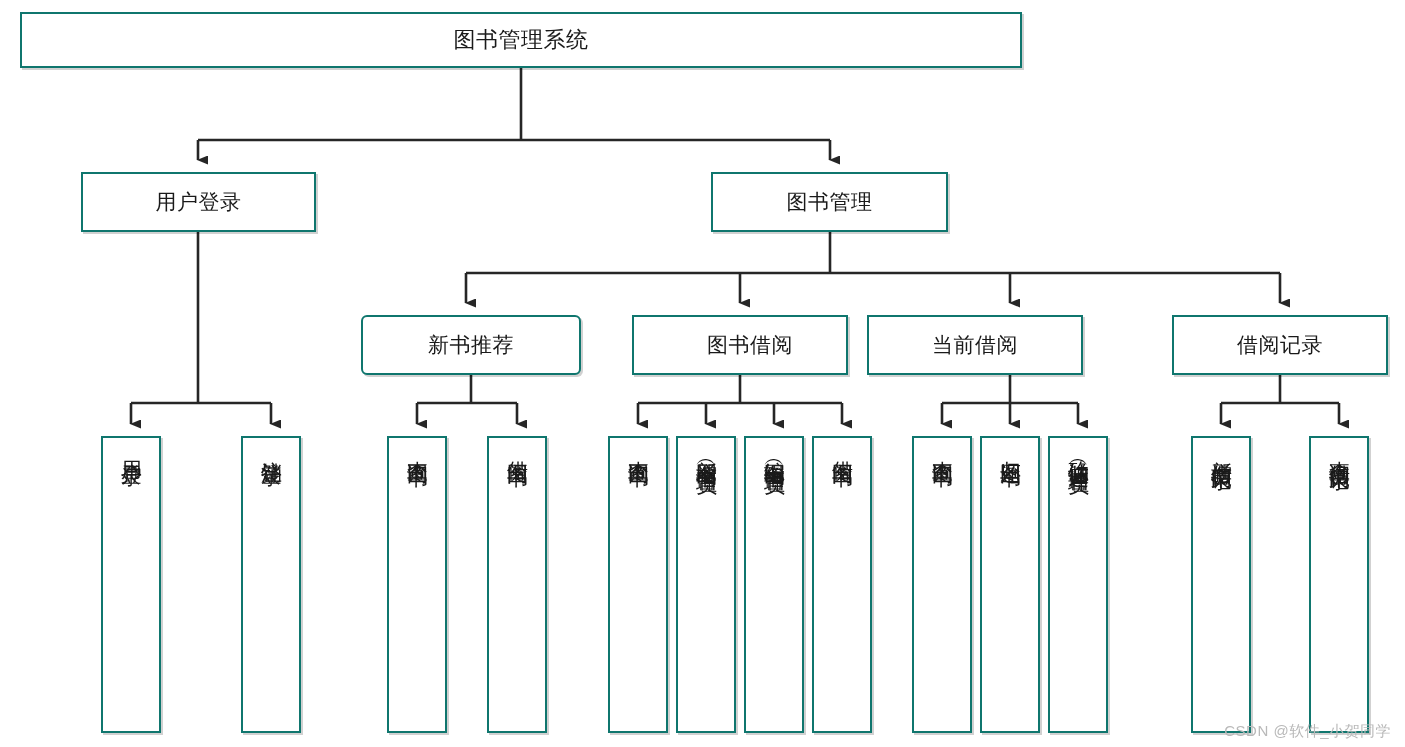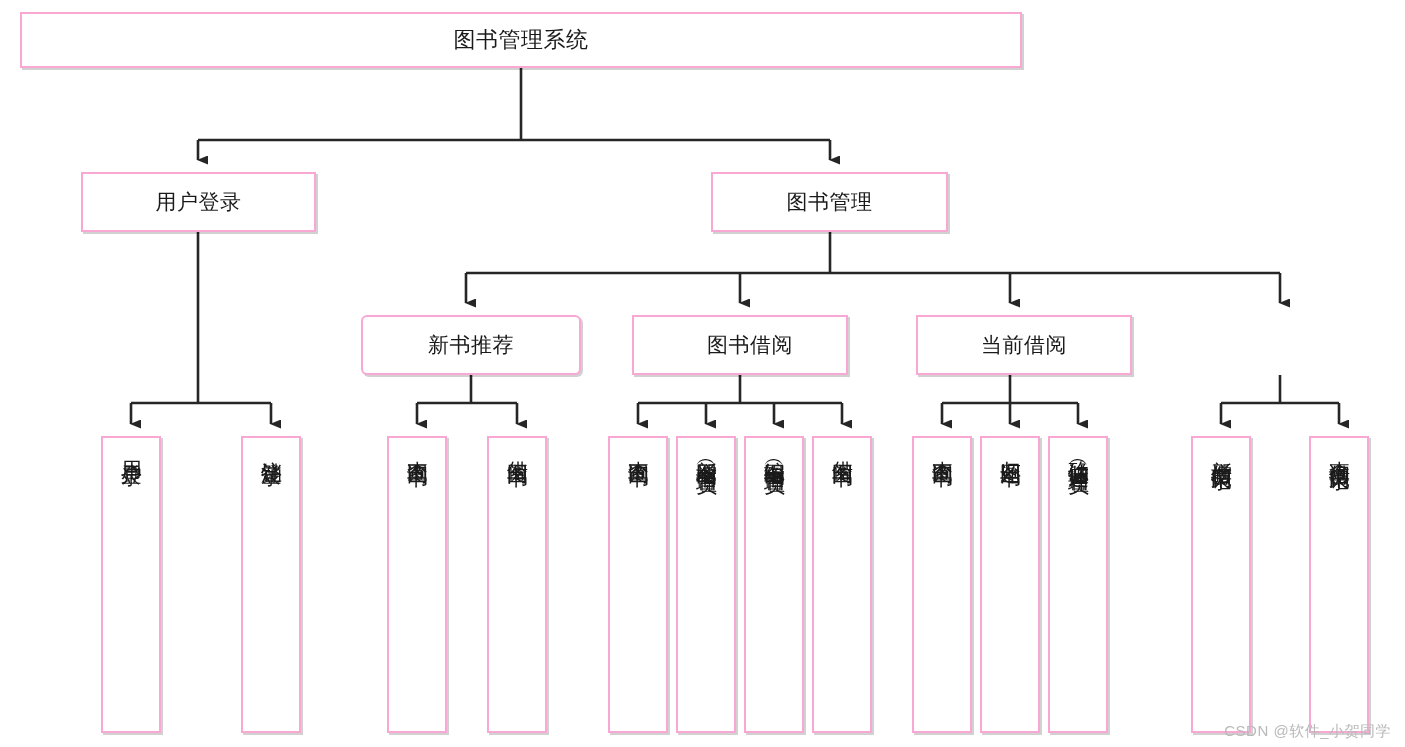--- a/index.html
+++ b/index.html
@@ -29,7 +29,7 @@
     position: absolute;
     box-sizing: border-box;
     background: #ffffff;
-    border: 2px solid #f9a8d4;
+    border: 2px solid #0f766e;
     display: flex;
     align-items: center;
     justify-content: center;

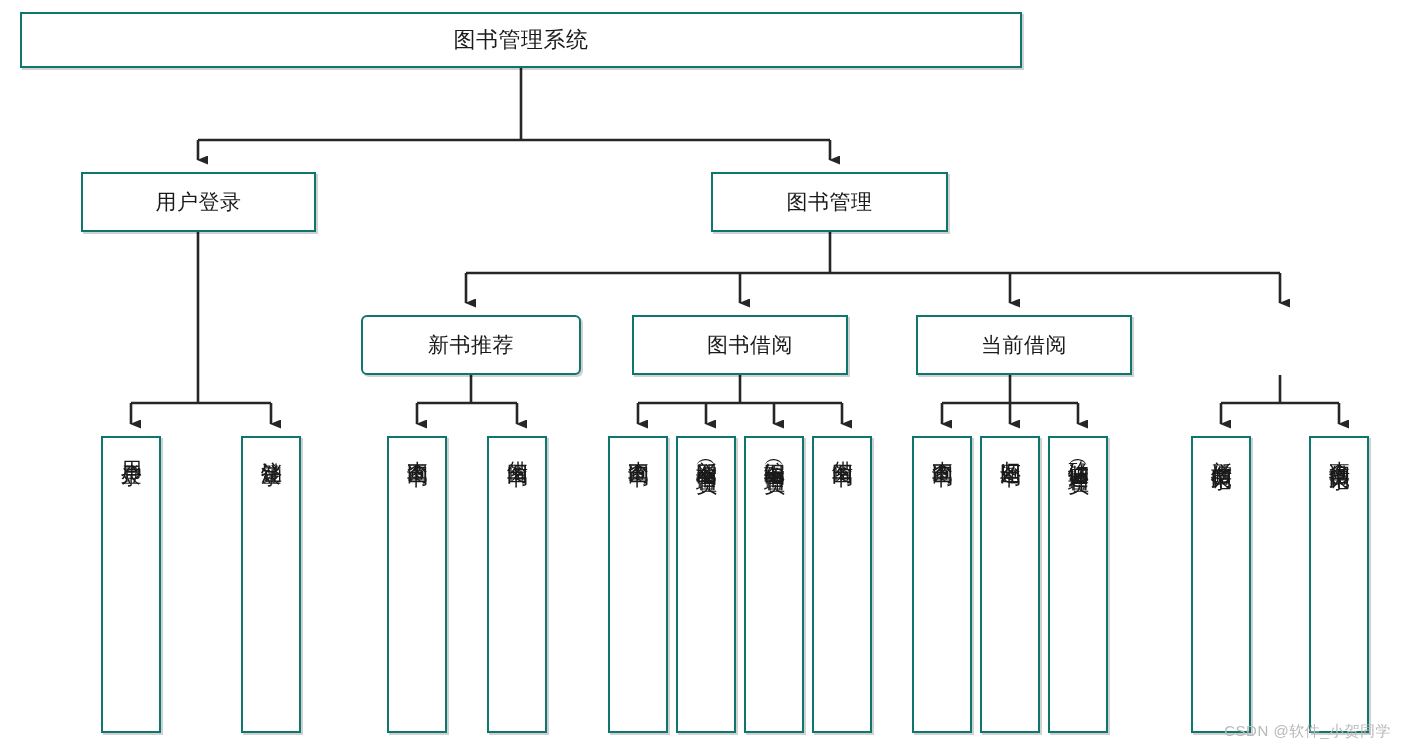--- a/index.html
+++ b/index.html
@@ -140,7 +140,7 @@
   <div class="node horiz" style="left:632px; top:315px; width:216px; height:60px;padding-left:20px;">
     <span class="label">图书借阅</span>
   </div>
-  <div class="node horiz" style="left:916px; top:315px; width:216px; height:60px;">
+  <div class="node horiz" style="left:867px; top:315px; width:216px; height:60px;">
     <span class="label">当前借阅</span>
   </div>
 

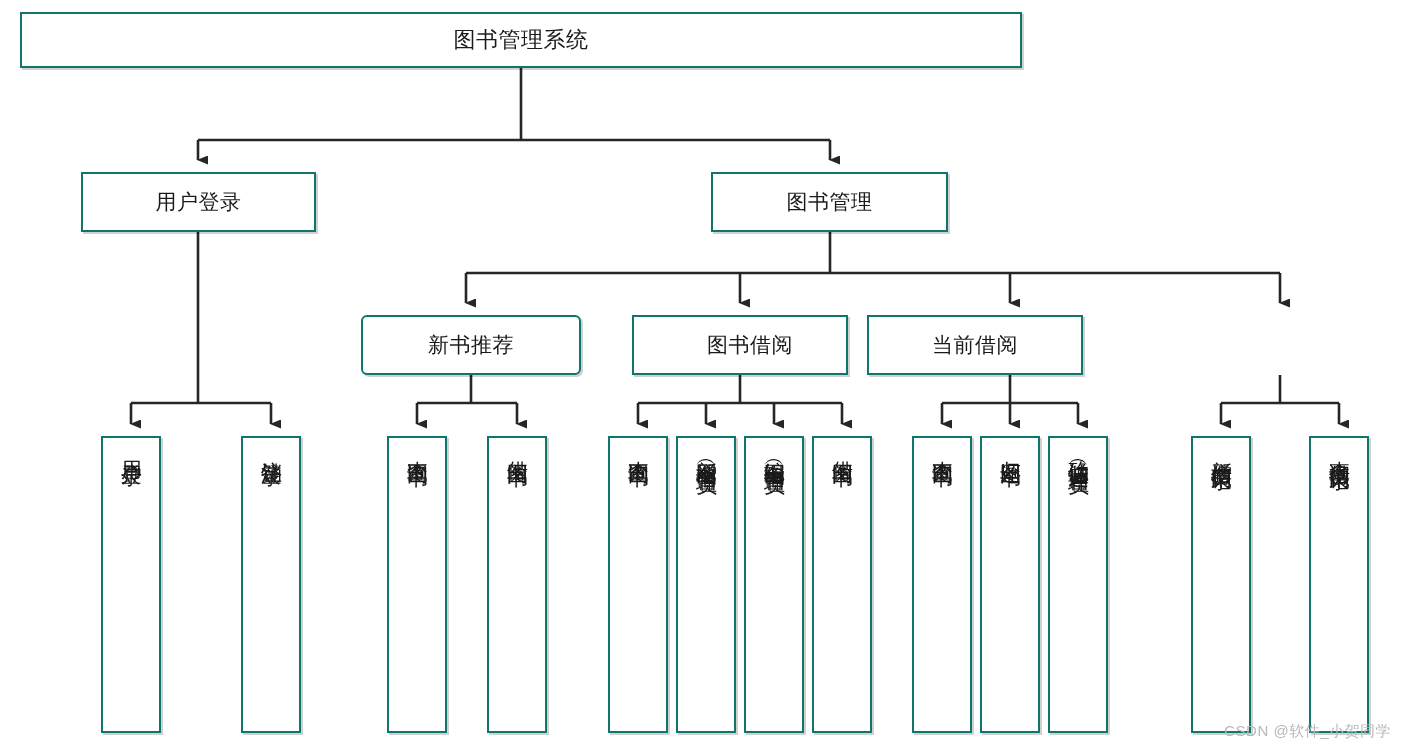--- a/index.html
+++ b/index.html
@@ -143,6 +143,9 @@
   <div class="node horiz" style="left:867px; top:315px; width:216px; height:60px;">
     <span class="label">当前借阅</span>
   </div>
+  <div class="node horiz" style="left:1172px; top:315px; width:216px; height:60px;">
+    <span class="label">借阅记录</span>
+  </div>
 
   <div class="node vert" style="left:101px; top:436px; width:60px; height:297px;">
     <span class="label">用户登录</span>

